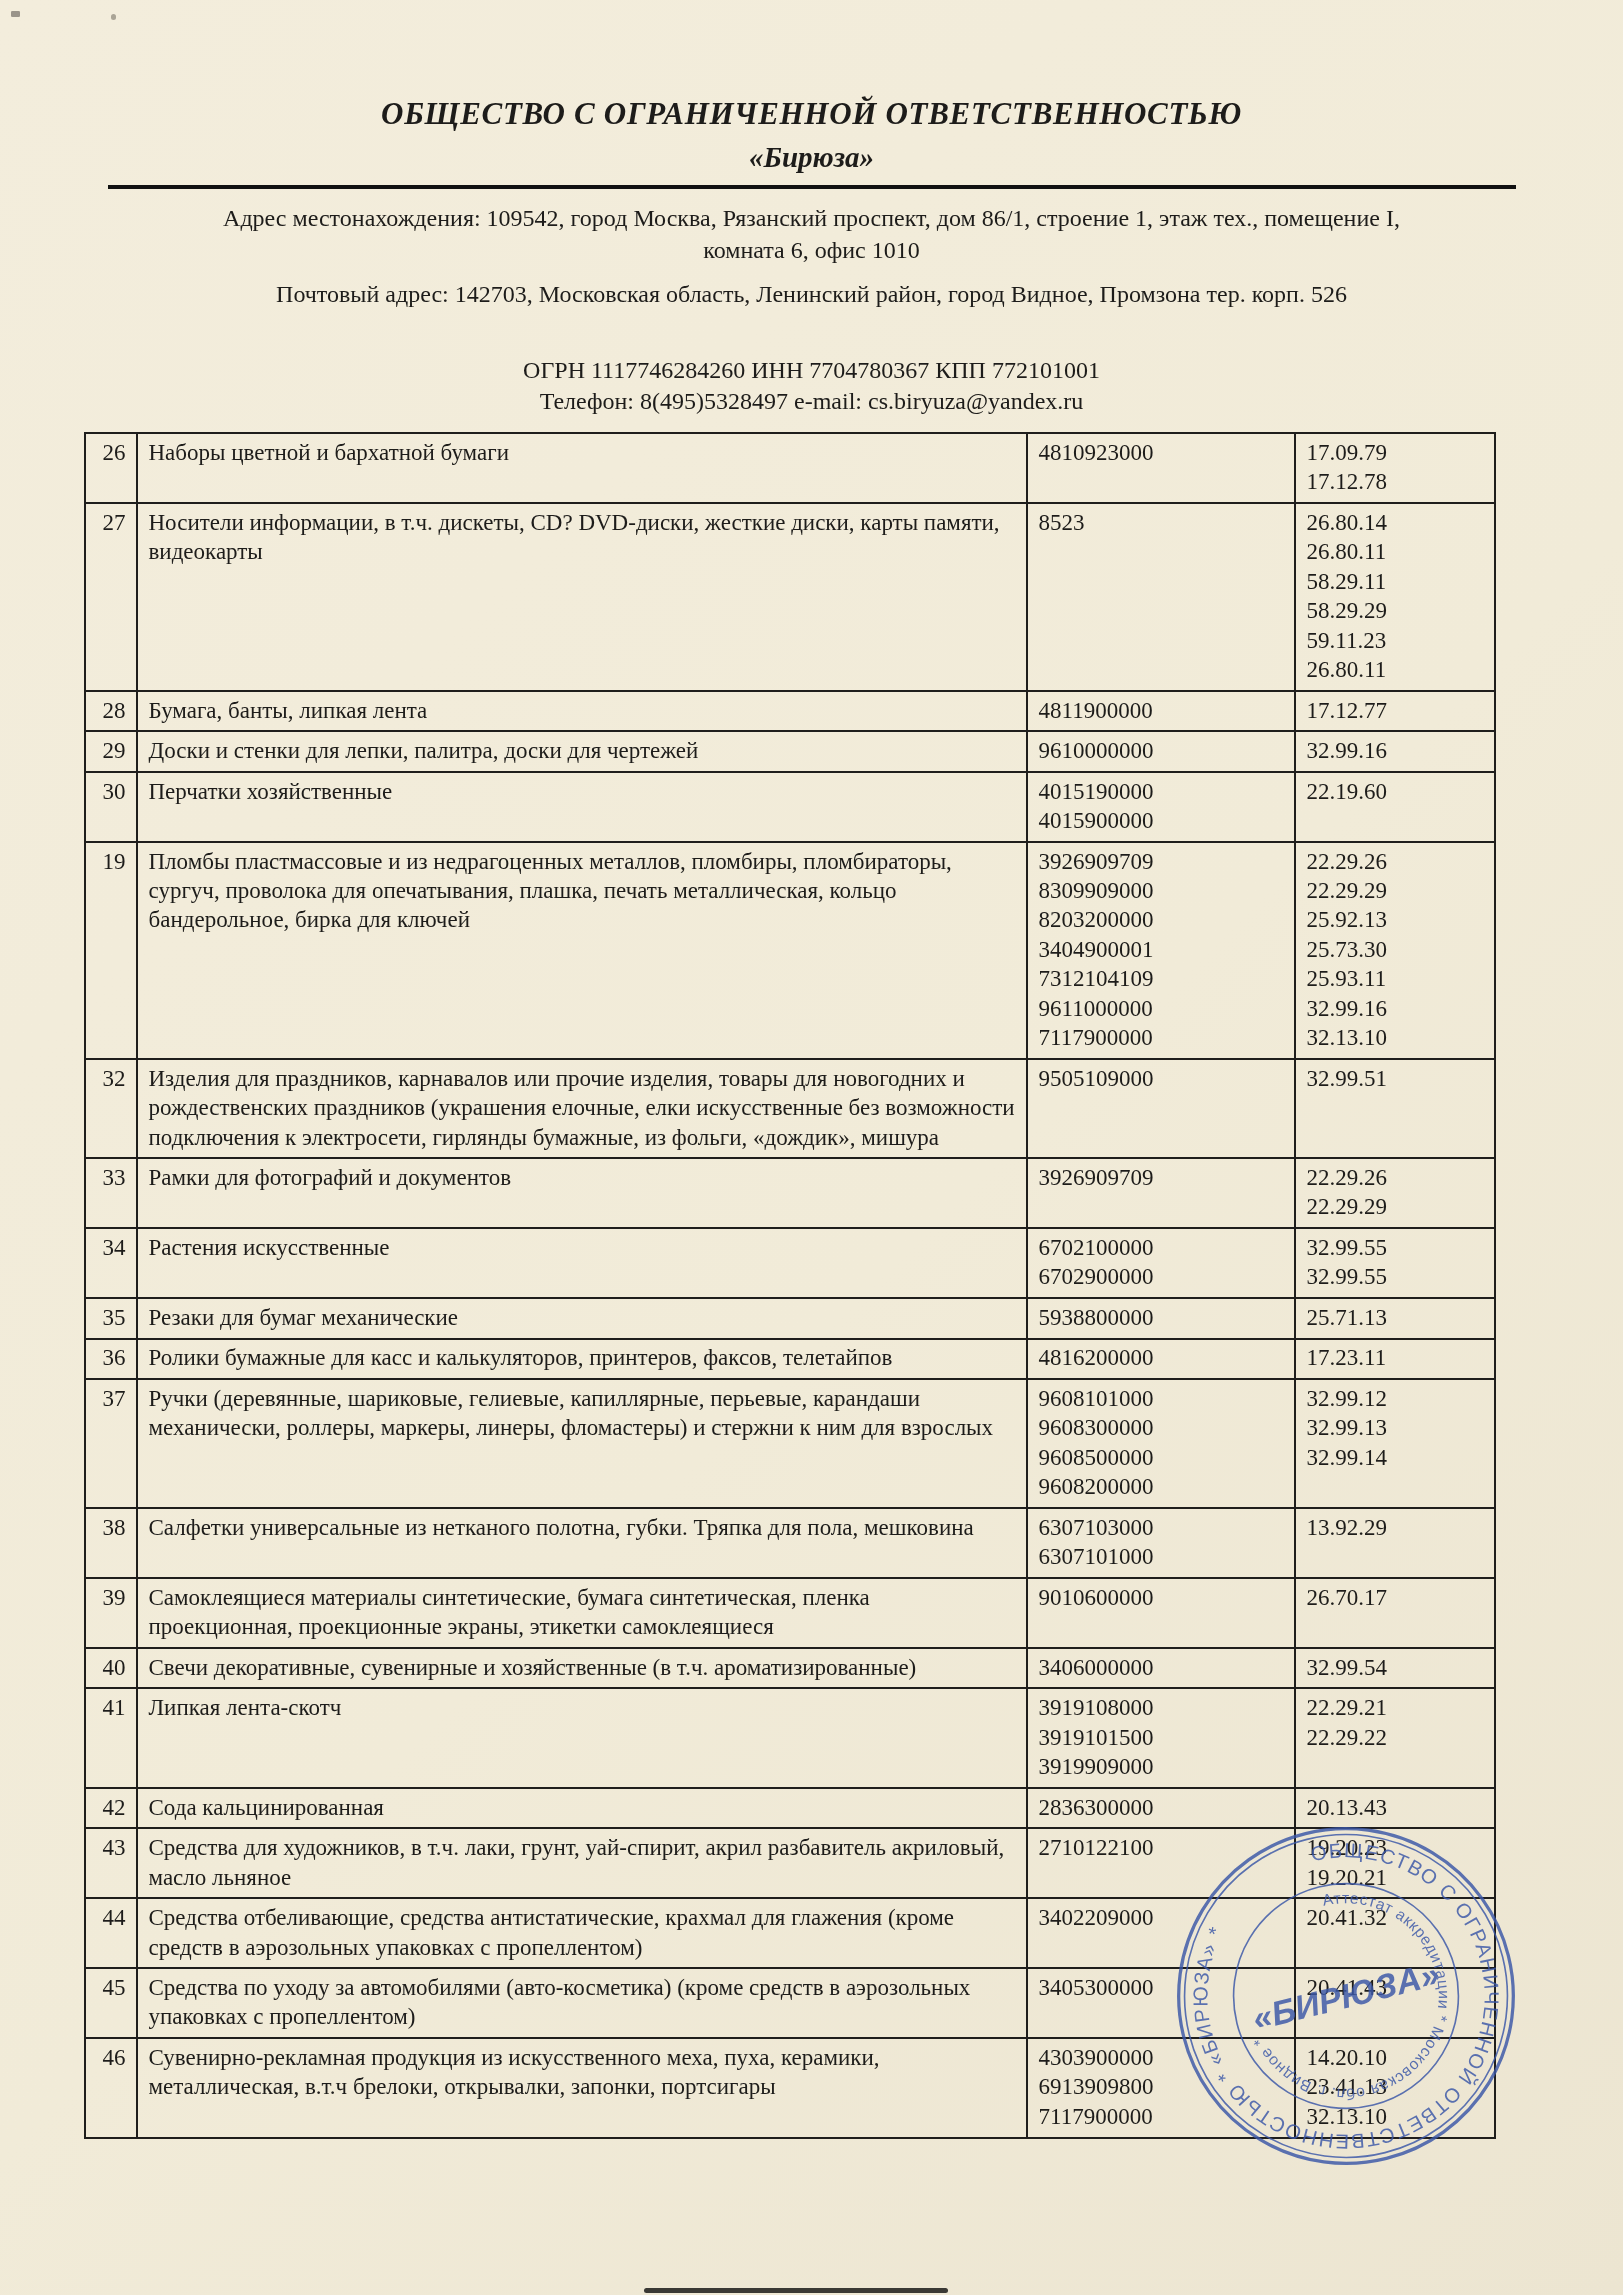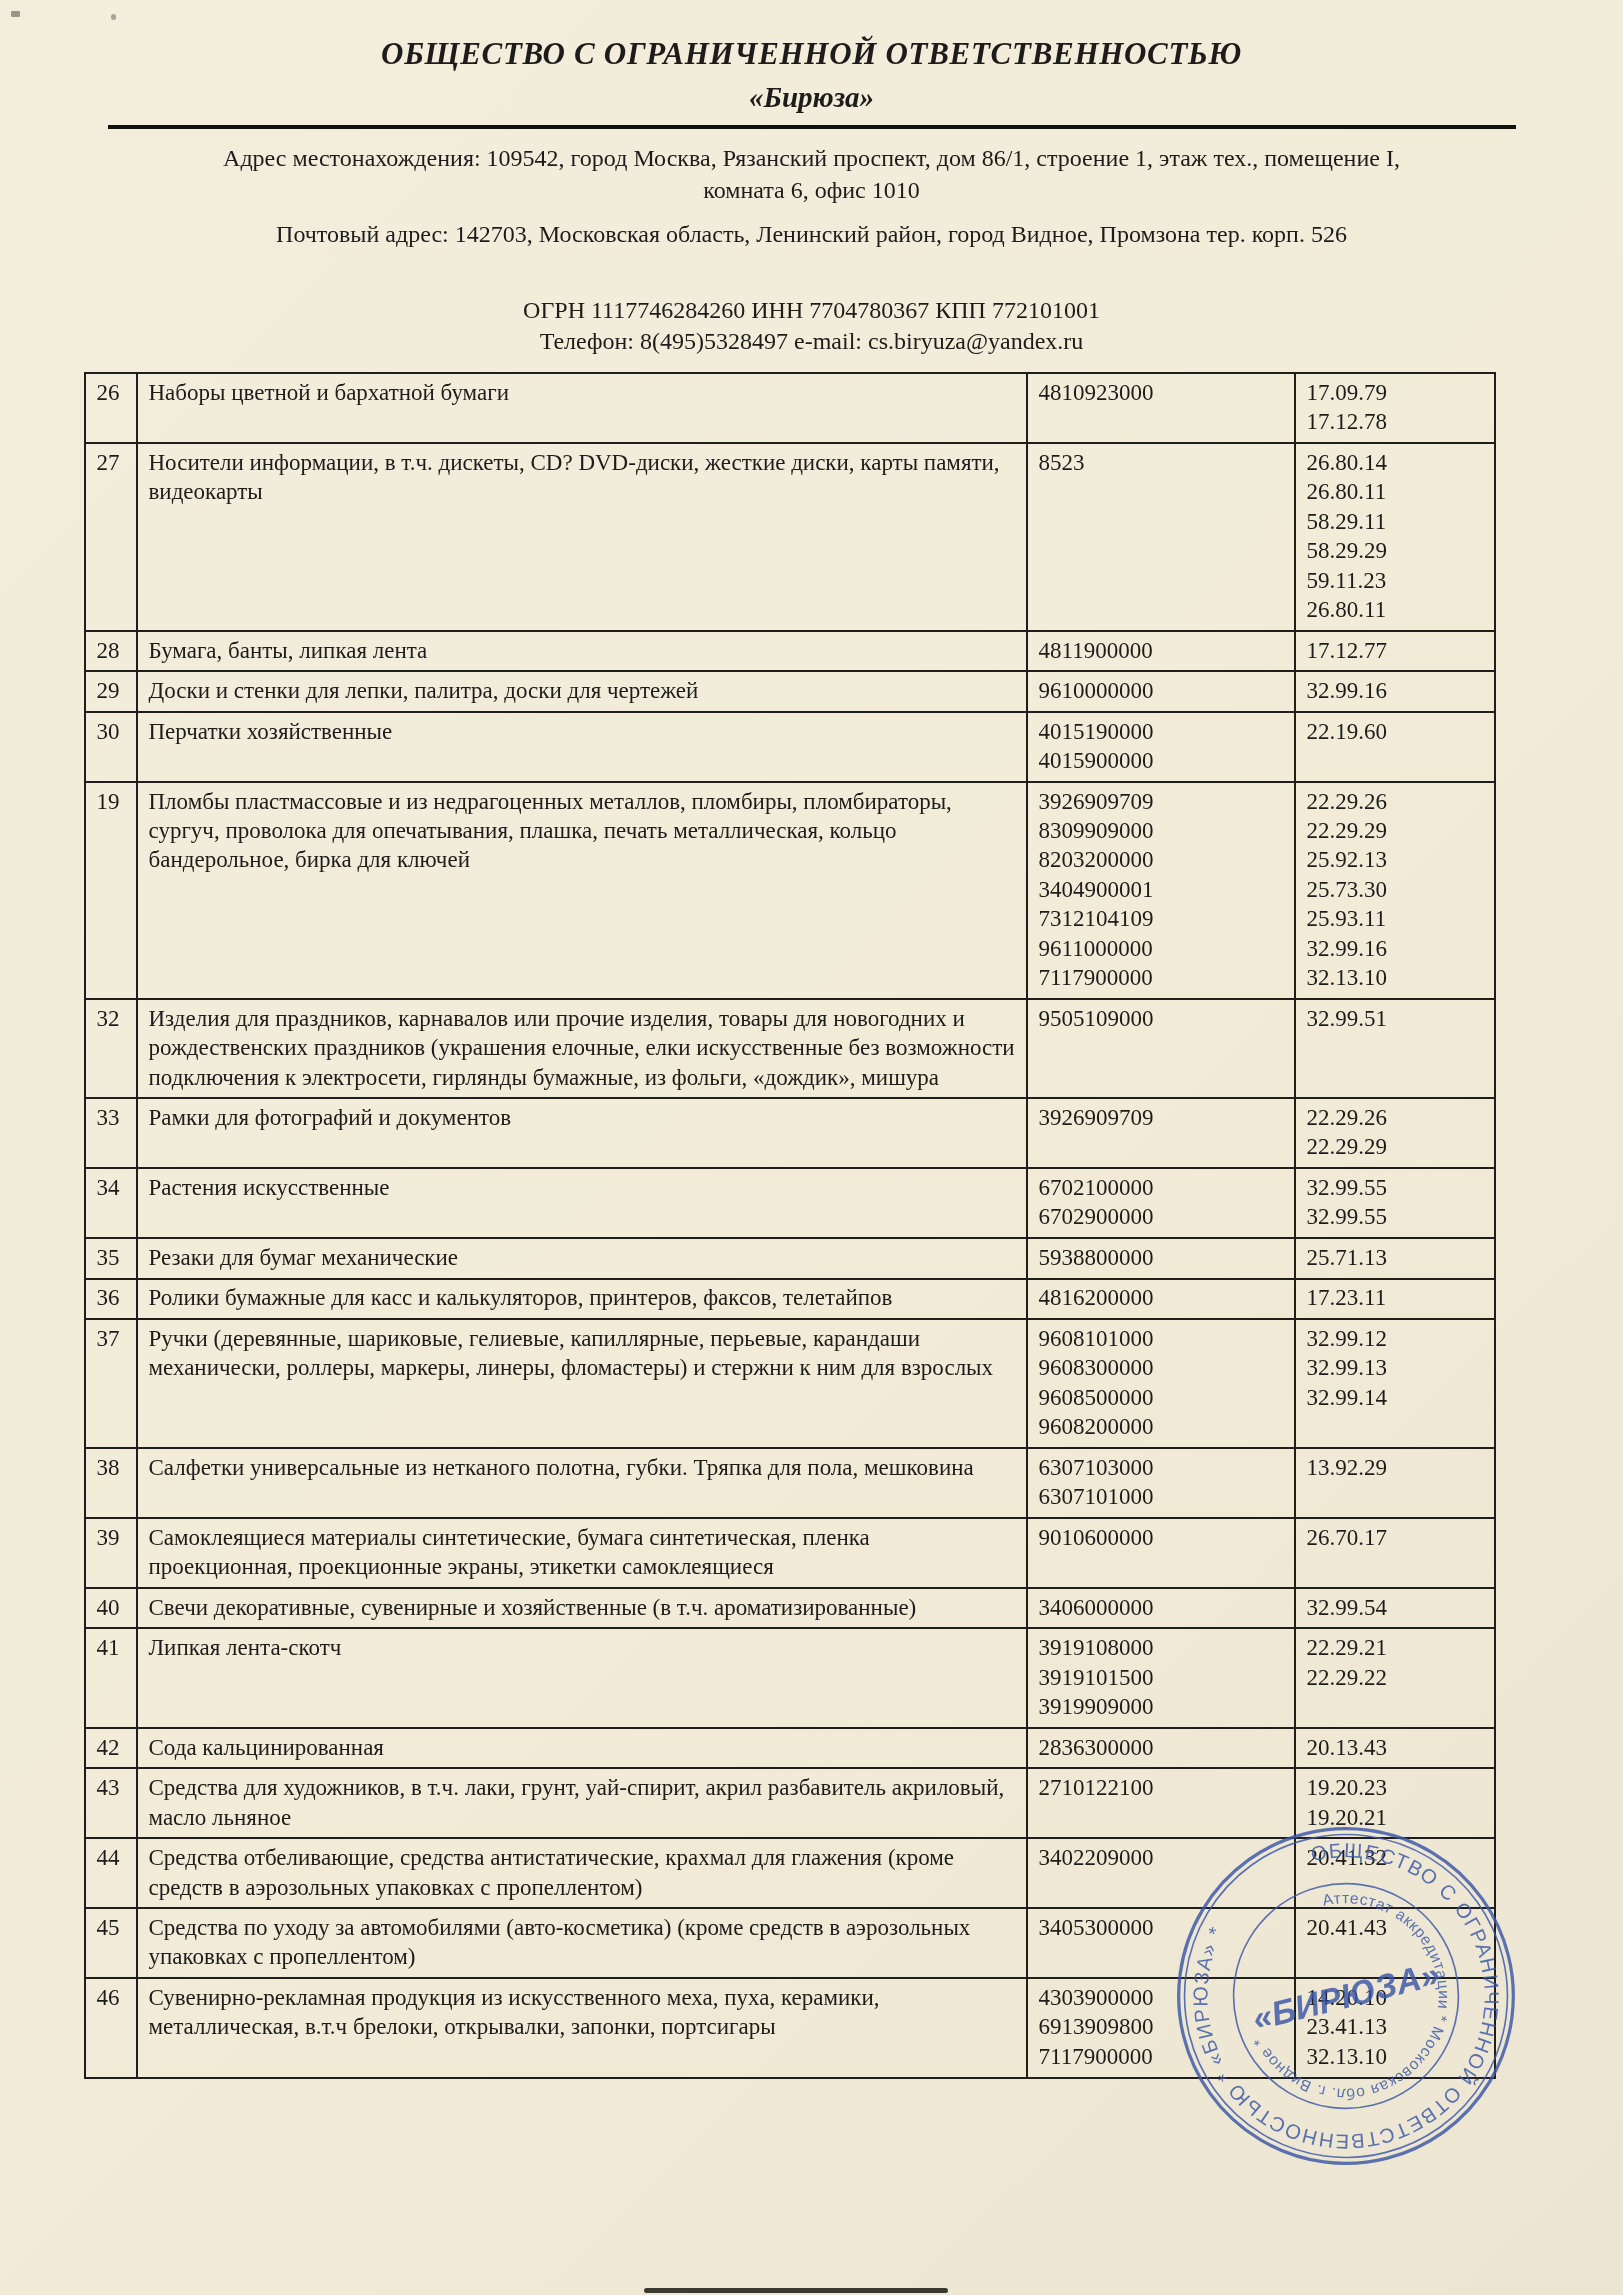--- a/index.html
+++ b/index.html
@@ -10,7 +10,7 @@
     background:linear-gradient(135deg,#f3eddc 0%,#f1ebd8 55%,#ece5d1 100%);
     color:#1d1c1a; overflow:hidden;
   }
-  .header{ padding-top:36px; text-align:center; }
+  .header{ padding-top:96px; text-align:center; }
   .company-title{ font-size:31px; font-weight:bold; font-style:italic; letter-spacing:0.7px; }
   .company-name{ font-size:29px; font-weight:bold; font-style:italic; margin-top:9.2px; }
   .title-rule{ width:1408px; margin:10.5px auto 14.4px auto; border-top:4.6px solid #111; }

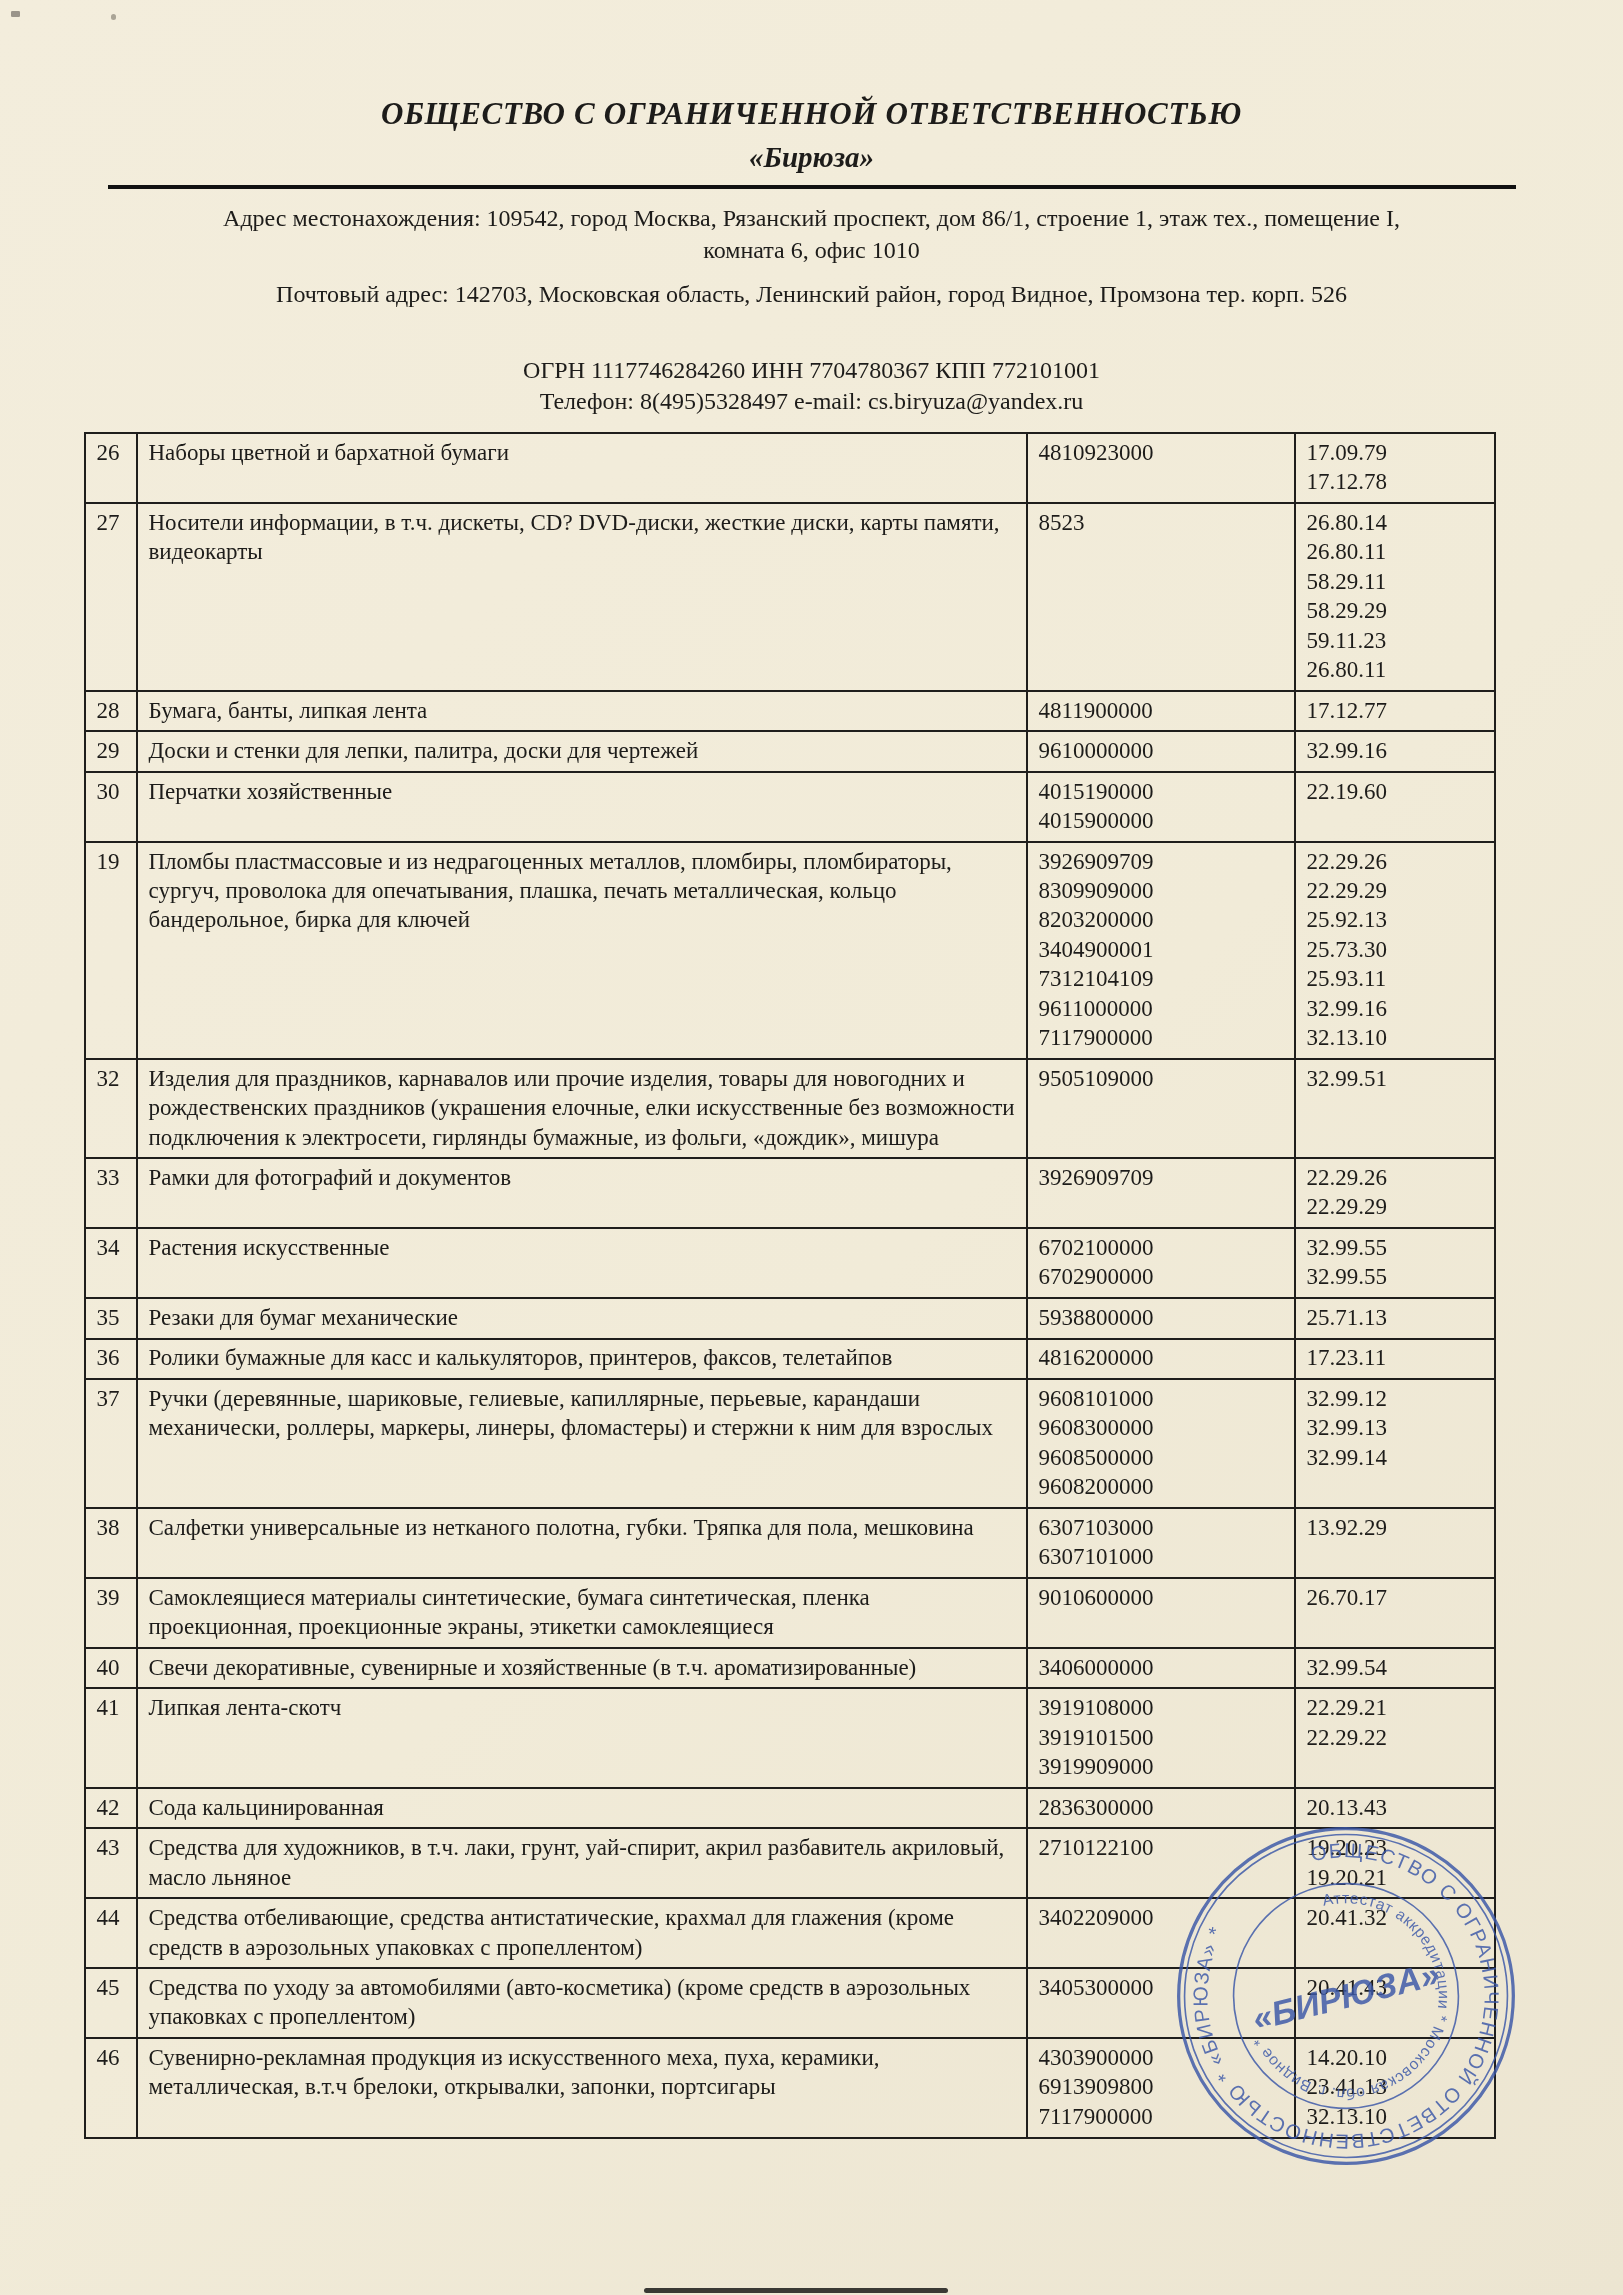--- a/index.html
+++ b/index.html
@@ -26,7 +26,7 @@
   table.products td{
     border:2px solid #1f1e1c; vertical-align:top; padding:3.9px 10.5px 5.2px 10.5px;
   }
-  td.c-num{ text-align:left; padding-left:2.6px; padding-right:2.6px; }
+  td.c-num{ text-align:right; padding-left:2.6px; padding-right:2.6px; }
   td.c-codes, td.c-cls{ white-space:pre-line; }
   td.c-cls{ padding-left:14.4px; }
 

